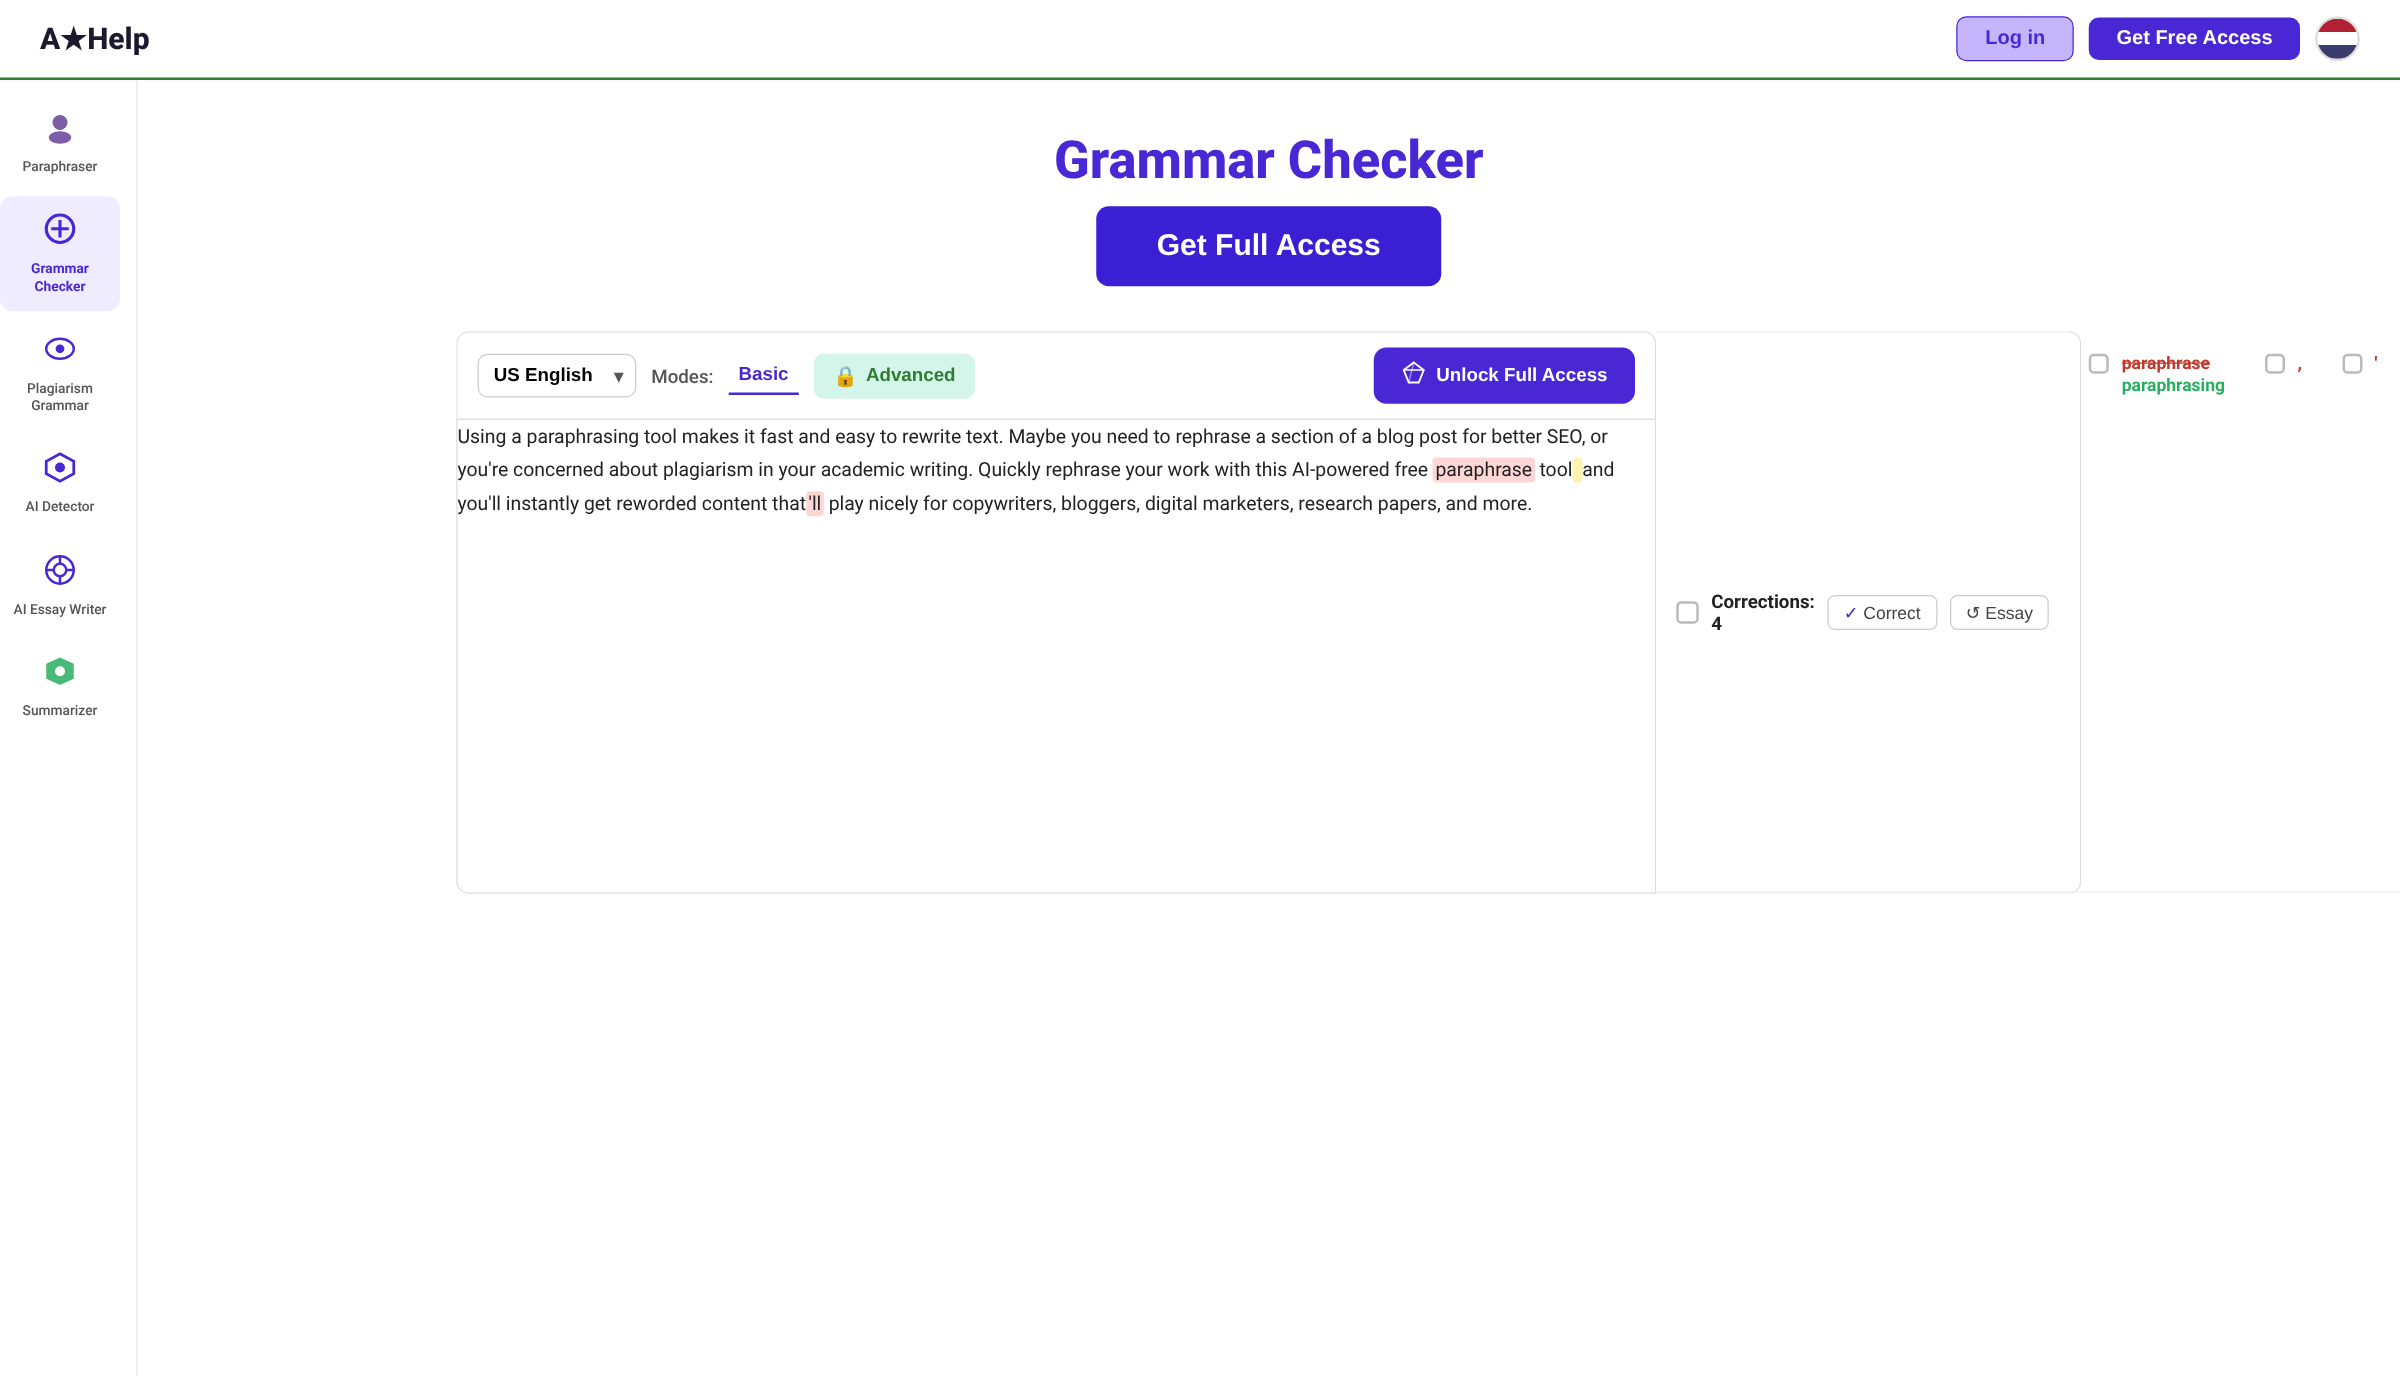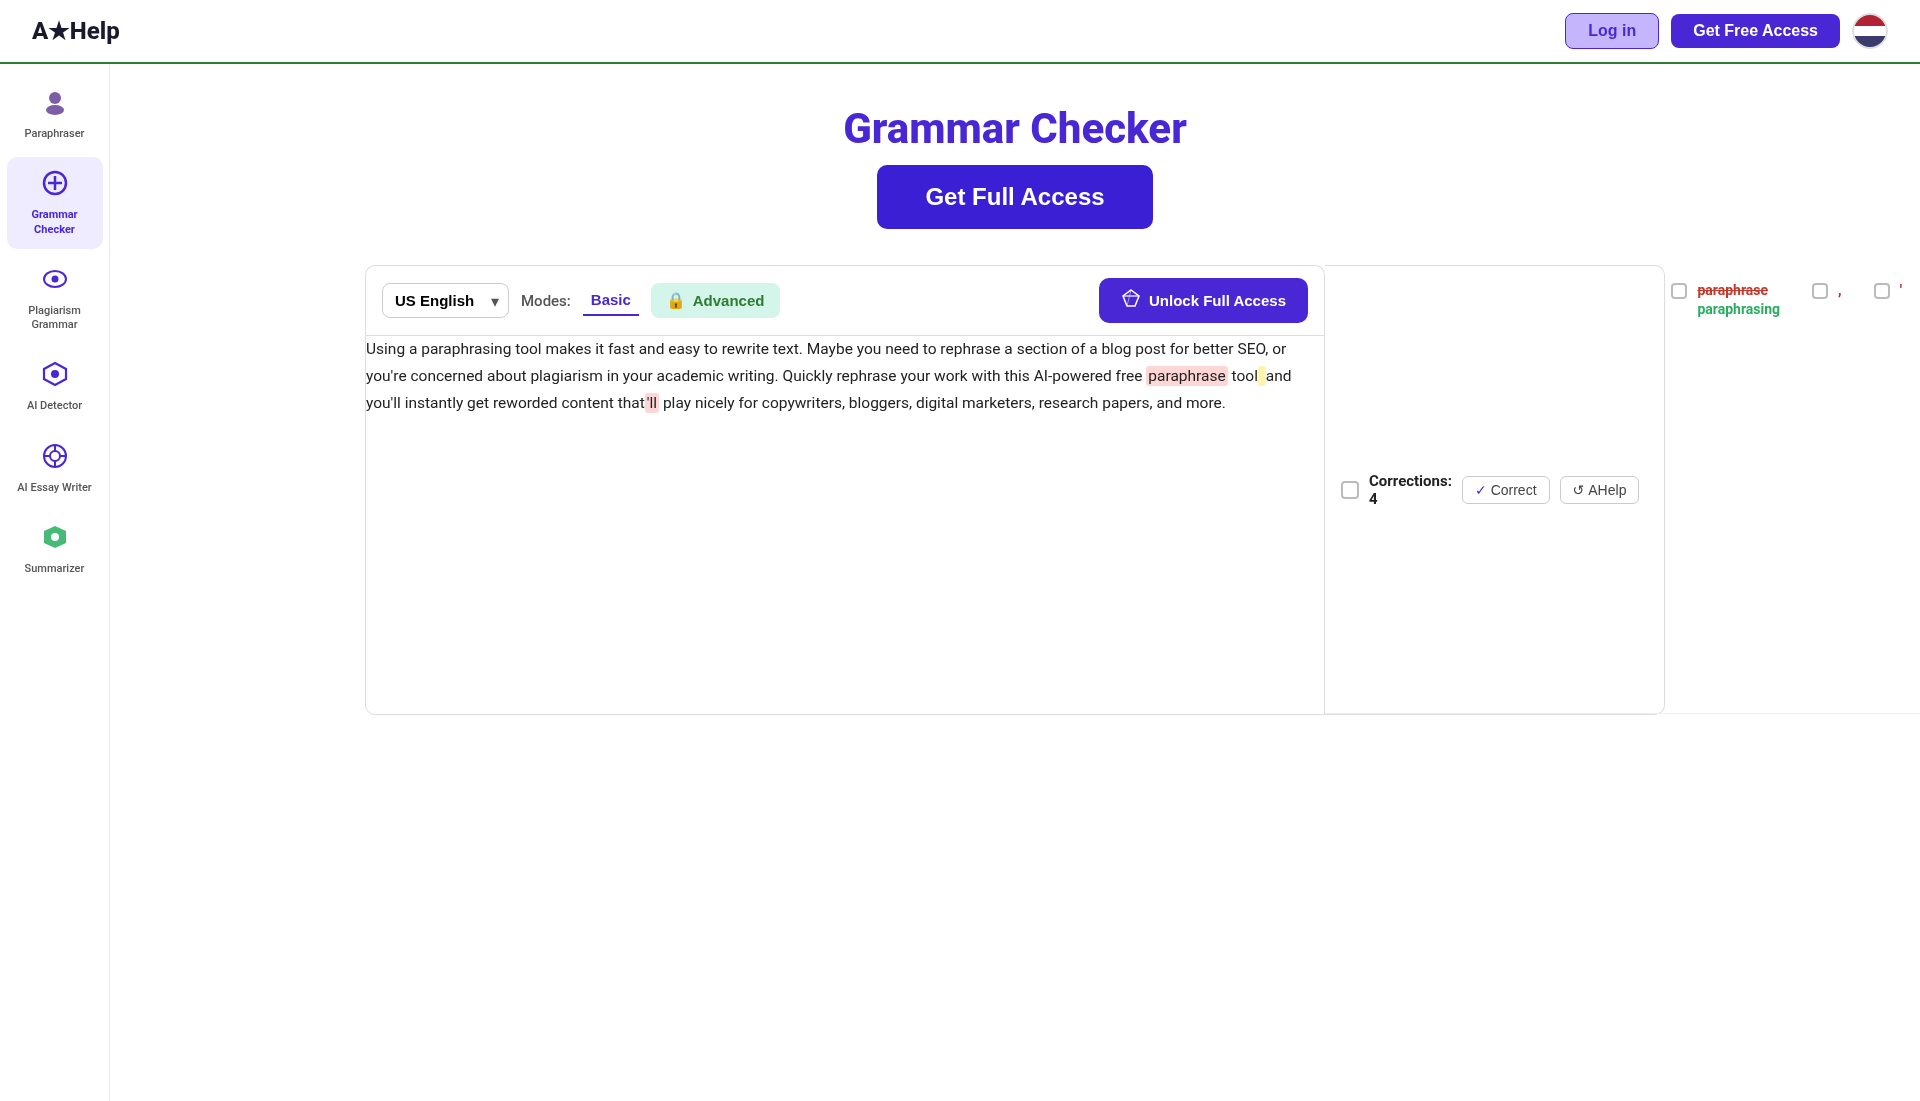--- a/index.html
+++ b/index.html
@@ -30,7 +30,7 @@
     
     .sidebar {
       width: 110px; min-height: calc(100vh - 64px); border-right: 1px solid #e8e8e8;
-      display: flex; flex-direction: column; align-items: center; padding: 12px 0; gap: 4px;
+      display: flex; flex-direction: column; align-items: flex-start; padding: 12px 0; gap: 4px;
       position: fixed; top: 64px; left: 0; background: #fff;
     }
     .sidebar-item {

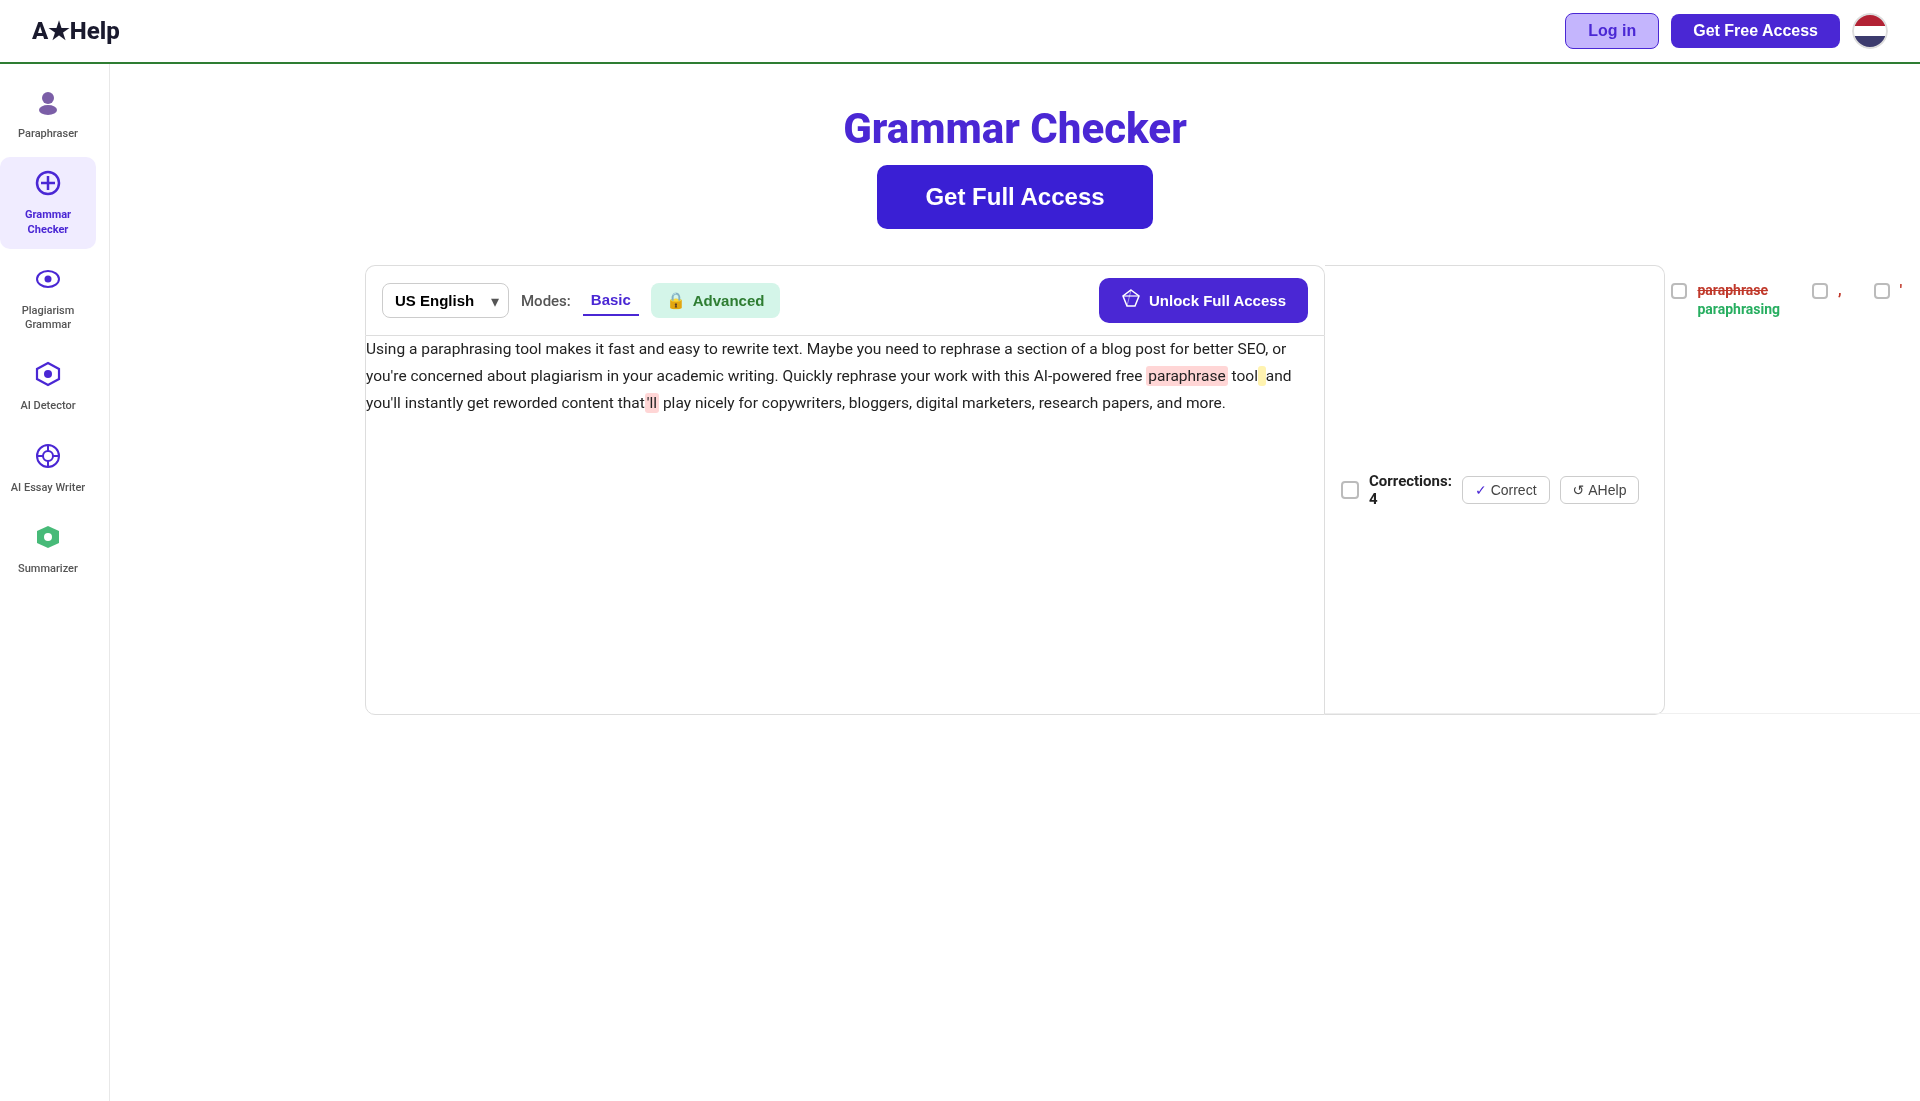--- a/index.html
+++ b/index.html
@@ -284,7 +284,7 @@
           </button>
           <button class="btn-ignore">
             <span>↺</span>
-            <span>AHelp</span>
+            <span>Essay</span>
           </button>
         </div>
 

